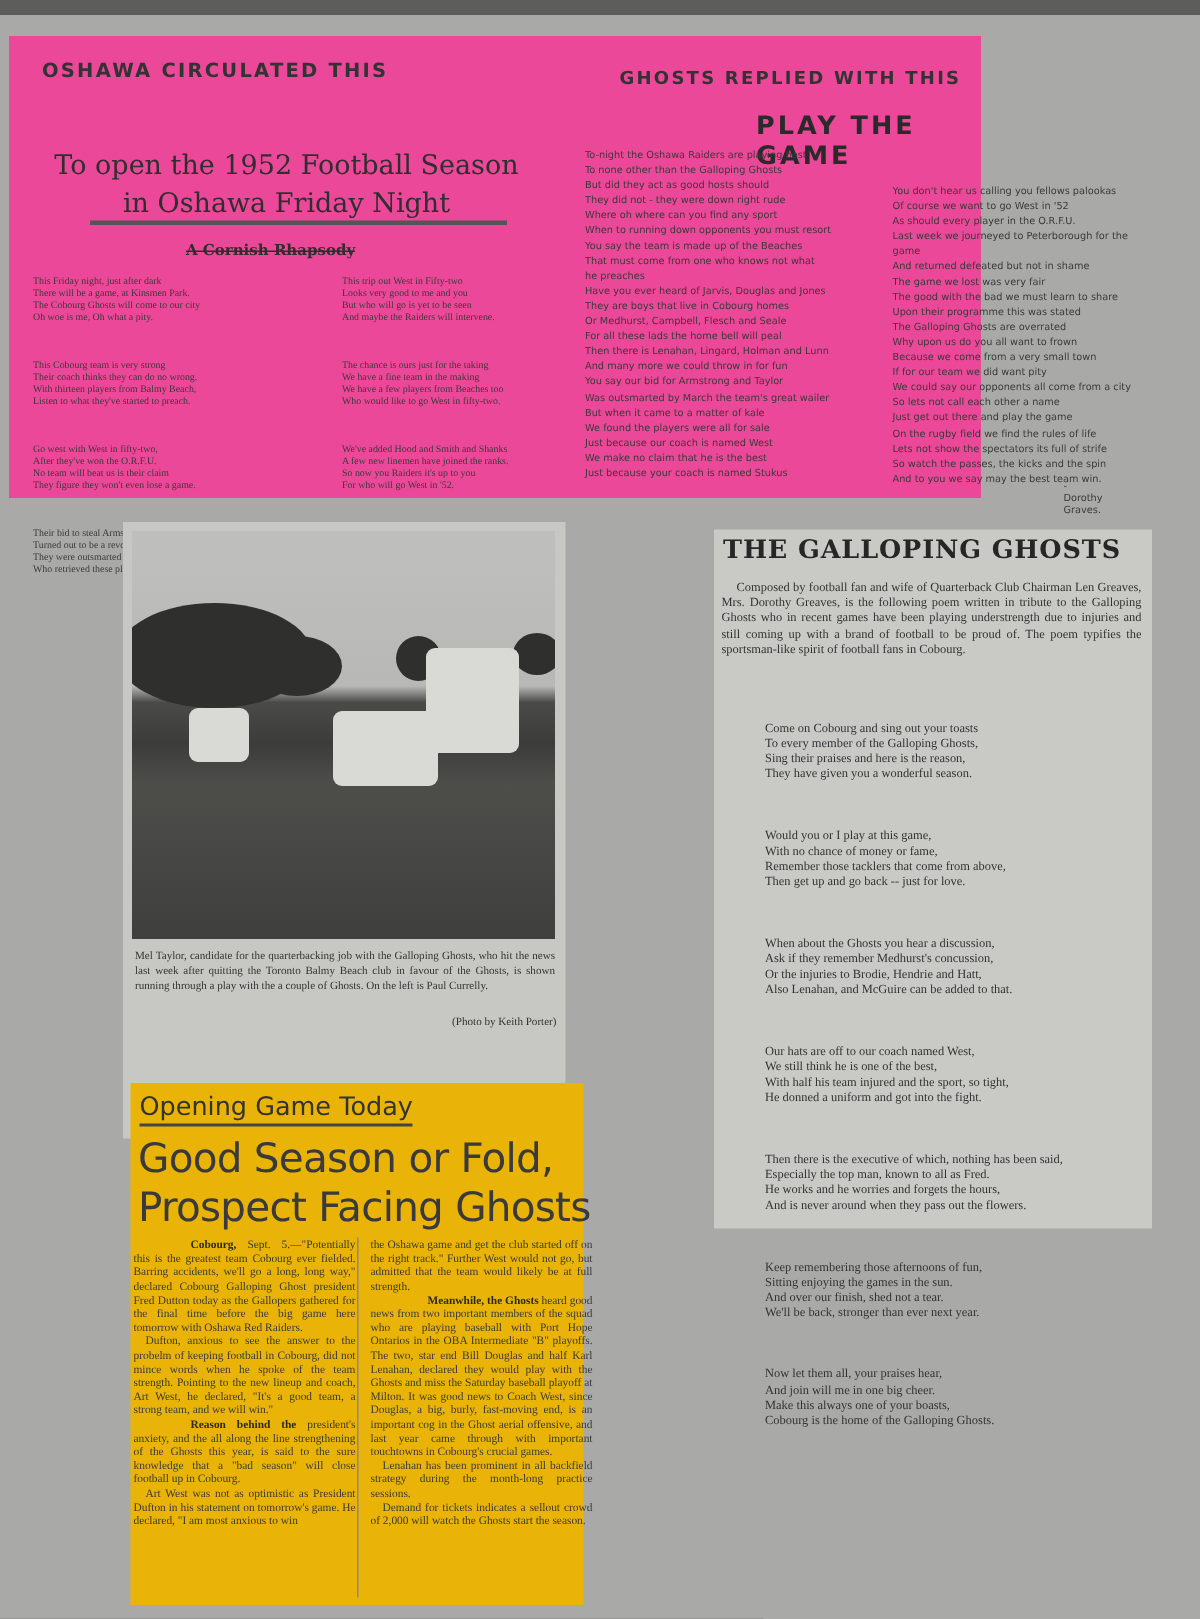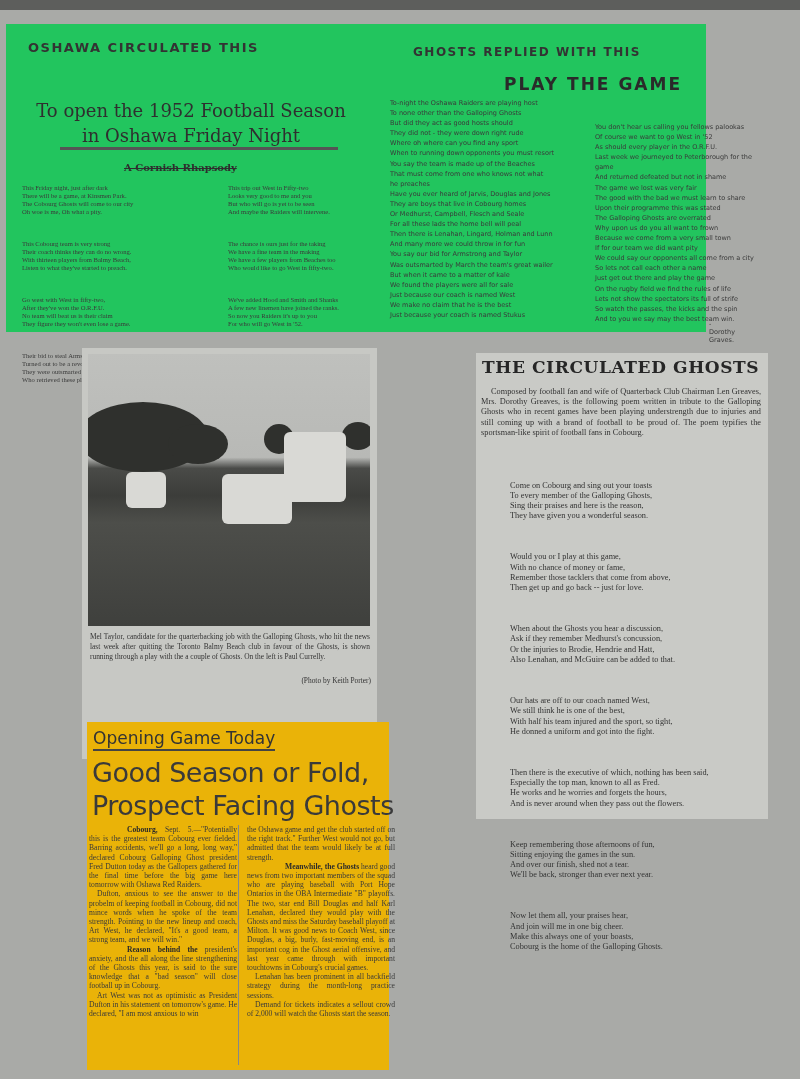--- a/index.html
+++ b/index.html
@@ -5,7 +5,7 @@
   html,body{margin:0;padding:0;}
   body{width:800px;height:1079px;background:#5d5e5c;position:relative;overflow:hidden;font-family:"Liberation Serif",serif;color:#2e2e2e;}
   .page{position:absolute;left:0;top:10px;width:800px;height:1069px;background:#a9aaa7;}
-  .topsheet{position:absolute;left:6px;top:14px;width:700px;height:308px;background:#22c55e;}
+  .topsheet{position:absolute;left:6px;top:14px;width:648px;height:308px;background:#ec4899;}
   .hdr{position:absolute;font-family:"DejaVu Sans",sans-serif;font-weight:bold;letter-spacing:1.5px;color:#333;}
   .title-l{position:absolute;left:30px;top:74px;width:310px;text-align:center;font-family:"DejaVu Serif",serif;font-size:18px;line-height:25px;color:#2f2f2f;}
   .rule{position:absolute;left:54px;top:123px;width:278px;height:3px;background:#555;}

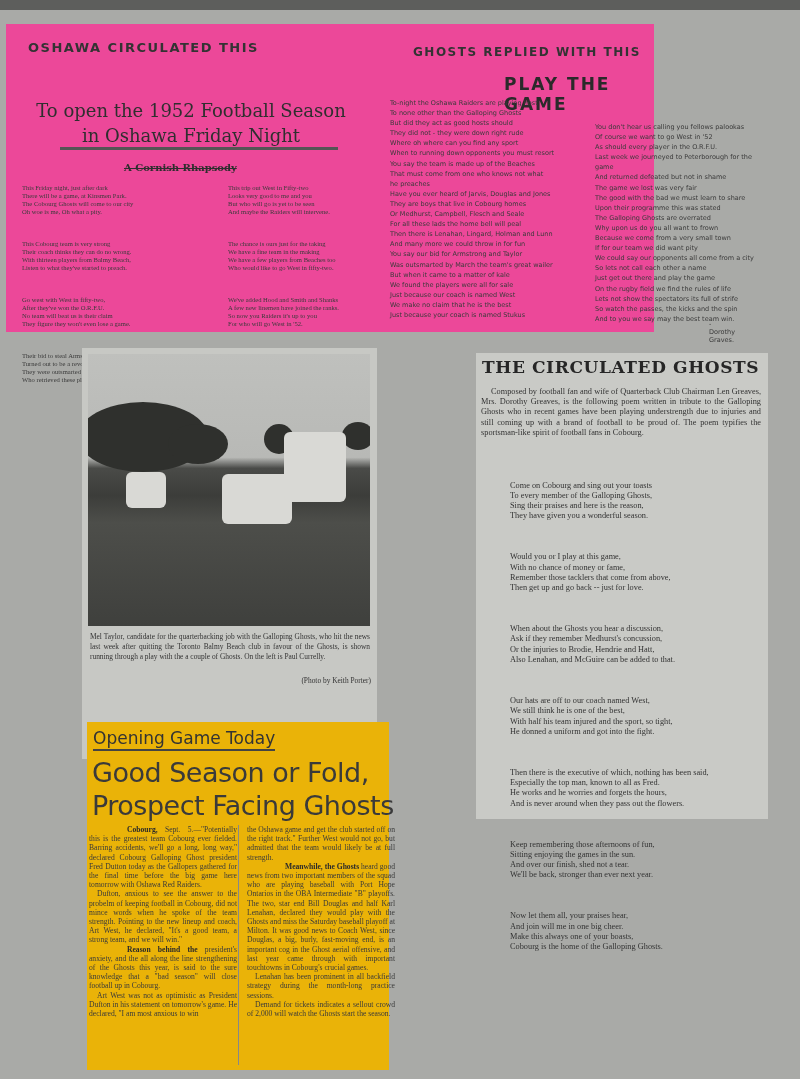--- a/index.html
+++ b/index.html
@@ -147,7 +147,7 @@
   </div>
 
   <div class="gg-card">
-    <div class="gg-title">THE CIRCULATED GHOSTS</div>
+    <div class="gg-title">THE GALLOPING GHOSTS</div>
     <div class="gg-intro">Composed by football fan and wife of Quarterback Club Chairman Len Greaves, Mrs. Dorothy Greaves, is the following poem written in tribute to the Galloping Ghosts who in recent games have been playing understrength due to injuries and still coming up with a brand of football to be proud of. The poem typifies the sportsman-like spirit of football fans in Cobourg.</div>
     <div class="gg-poem">
       <div class="stanza">Come on Cobourg and sing out your toasts

